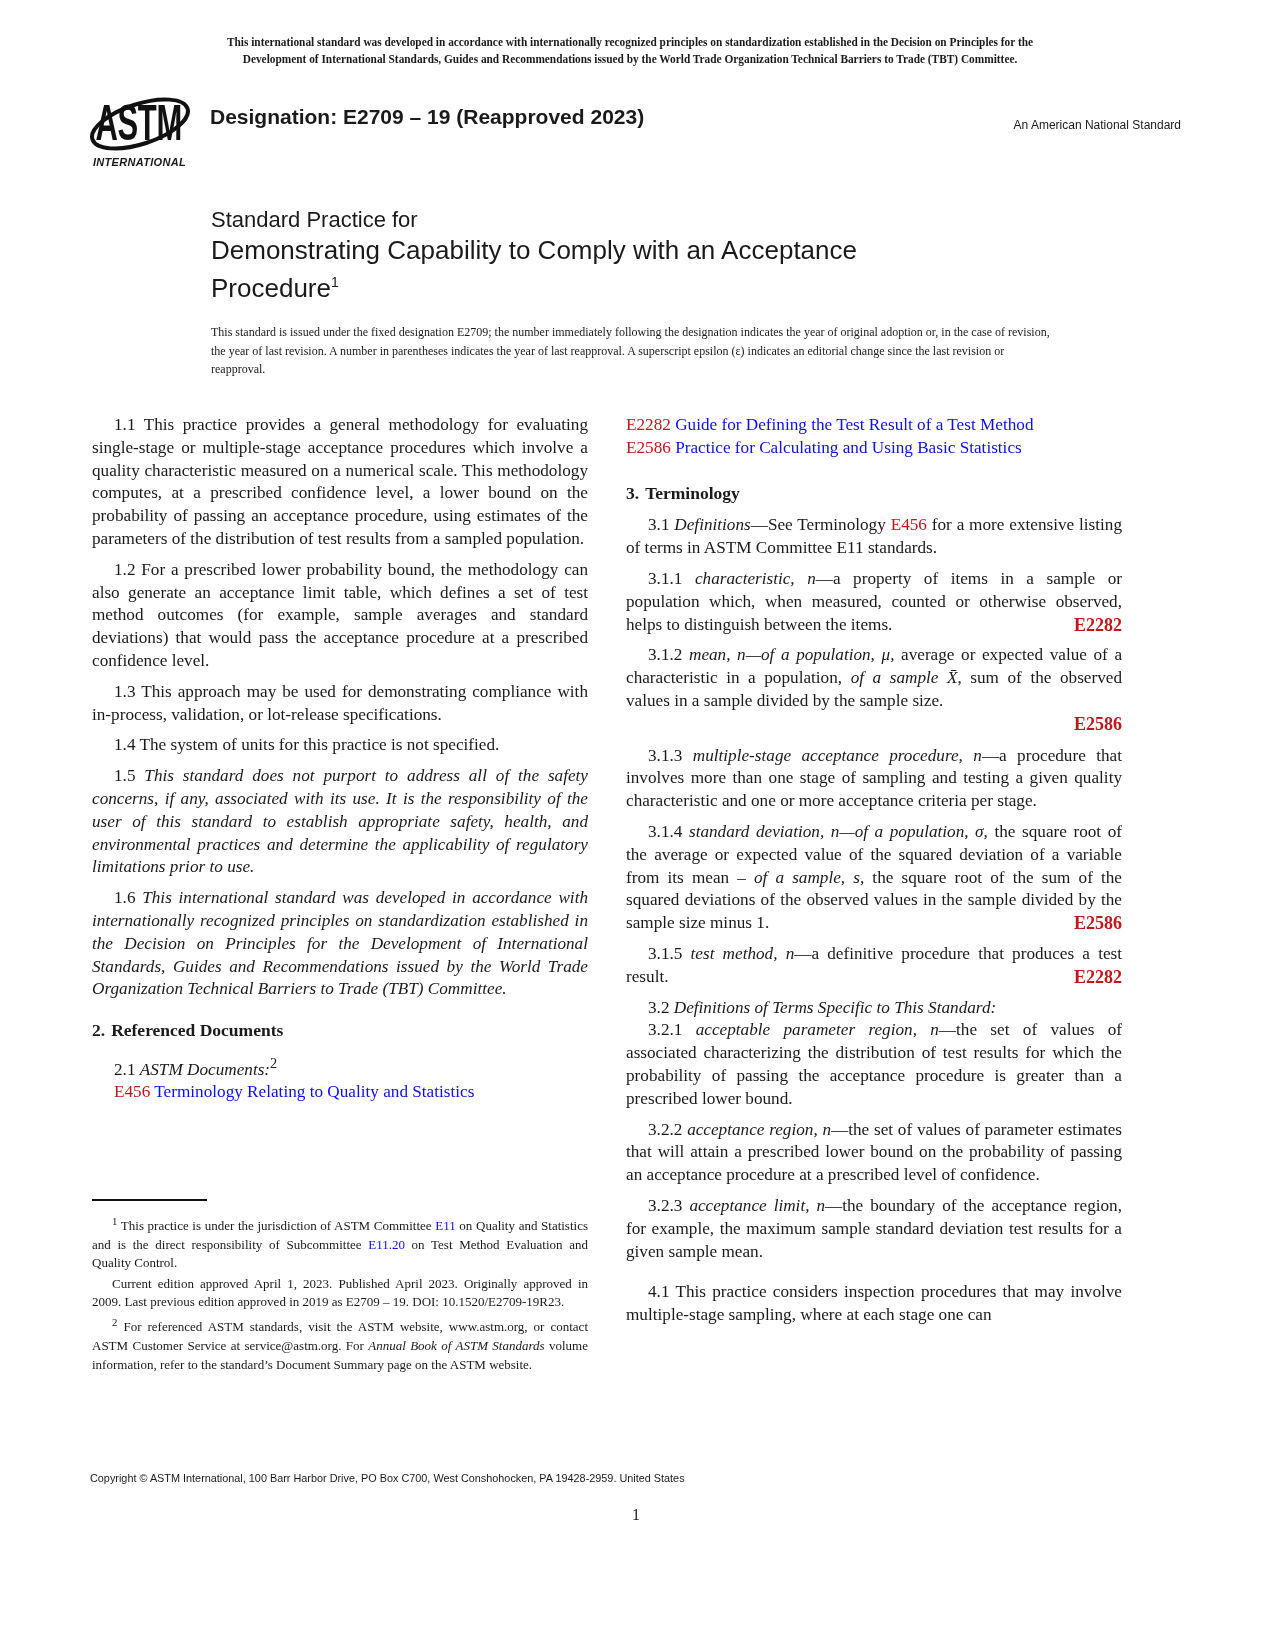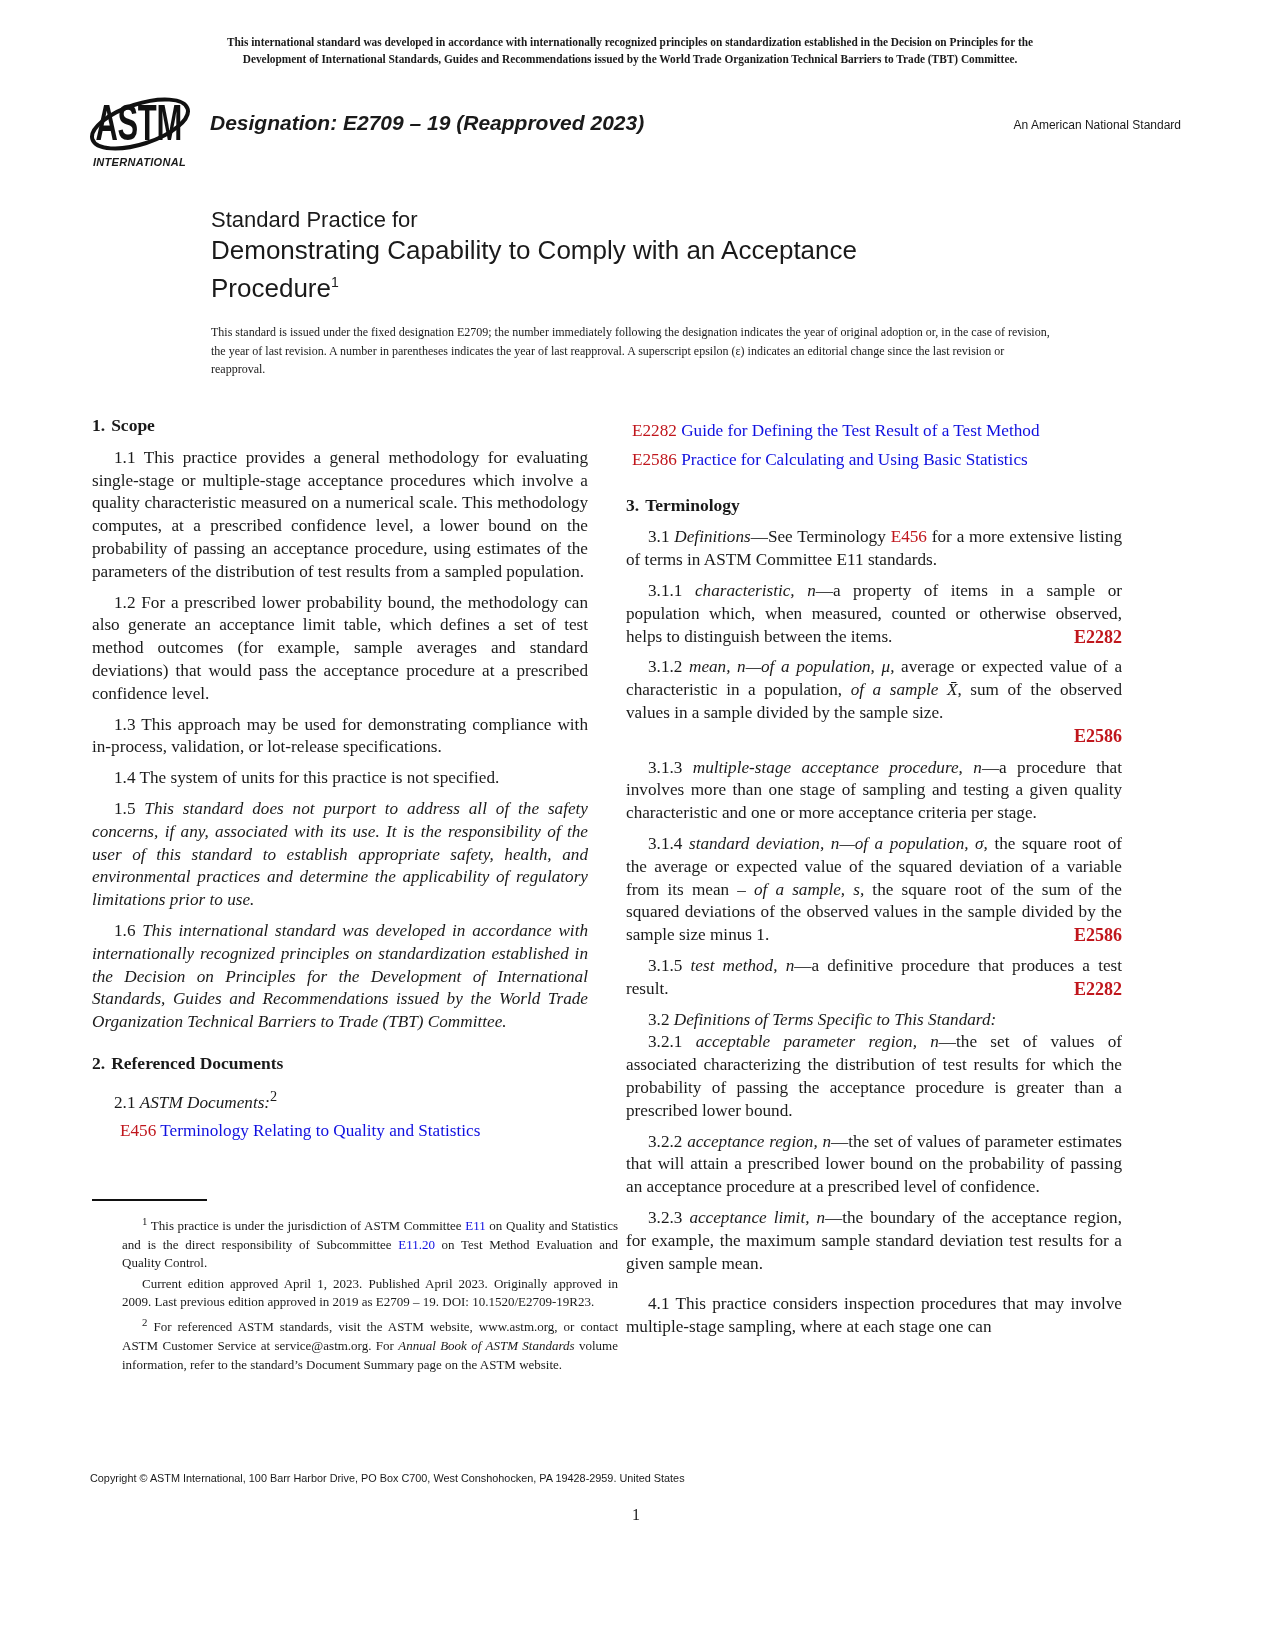--- a/index.html
+++ b/index.html
@@ -8,7 +8,7 @@
   .top-notice { left:80px; top:33px; width:1100px; text-align:center; font-family:"Liberation Serif", serif; font-weight:bold; font-size:13.2px; line-height:17px; transform:scaleX(0.86); transform-origin:center top; }
   .logo { left:88px; top:80px; width:112px; height:92px; }
   .logo-intl { left:93px; top:156px; font-family:"Liberation Sans", sans-serif; font-weight:bold; font-style:italic; font-size:11px; letter-spacing:0.3px; }
-  .designation { left:210px; top:111px; font-family:"Liberation Sans", sans-serif; font-weight:bold; font-size:21px;font-style:italic; }
+  .designation { left:210px; top:105px; font-family:"Liberation Sans", sans-serif; font-weight:bold; font-size:21px; }
   .ans { right:94px; top:118px; font-family:"Liberation Sans", sans-serif; font-size:12px; }
   .title-block { left:211px; top:206px; font-family:"Liberation Sans", sans-serif; font-weight:normal; }
   .title-line1 { font-size:22px; line-height:28px; }

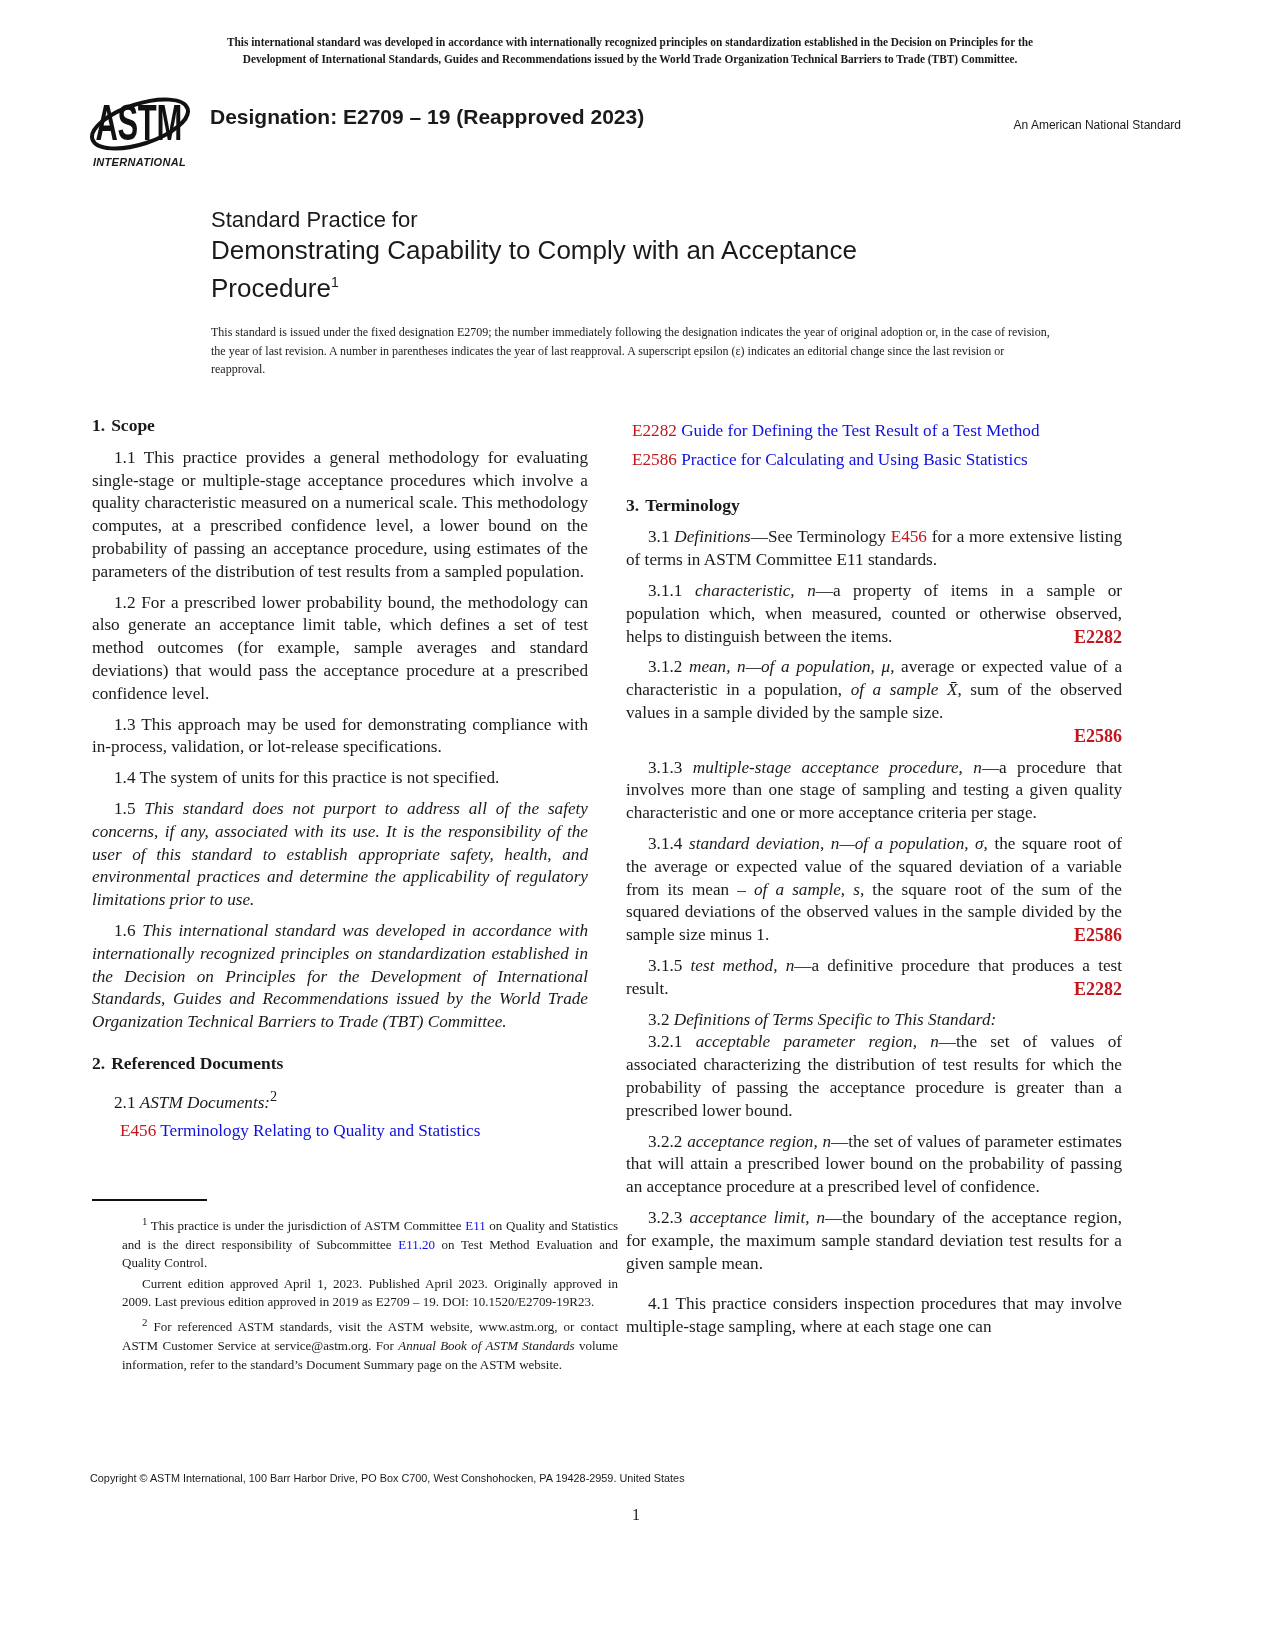--- a/index.html
+++ b/index.html
@@ -61,7 +61,6 @@
 <div class="abs issuance">This standard is issued under the fixed designation E2709; the number immediately following the designation indicates the year of original adoption or, in the case of revision, the year of last revision. A number in parentheses indicates the year of last reapproval. A superscript epsilon (ε) indicates an editorial change since the last revision or reapproval.</div>
 
 <div class="abs col col-left">
-  <div class="h"><span class="num">1.</span><span>Scope</span></div>
   <p class="p">1.1 This practice provides a general methodology for evaluating single-stage or multiple-stage acceptance procedures which involve a quality characteristic measured on a numerical scale. This methodology computes, at a prescribed confidence level, a lower bound on the probability of passing an acceptance procedure, using estimates of the parameters of the distribution of test results from a sampled population.</p>
   <p class="p">1.2 For a prescribed lower probability bound, the methodology can also generate an acceptance limit table, which defines a set of test method outcomes (for example, sample averages and standard deviations) that would pass the acceptance procedure at a prescribed confidence level.</p>
   <p class="p">1.3 This approach may be used for demonstrating compliance with in-process, validation, or lot-release specifications.</p>

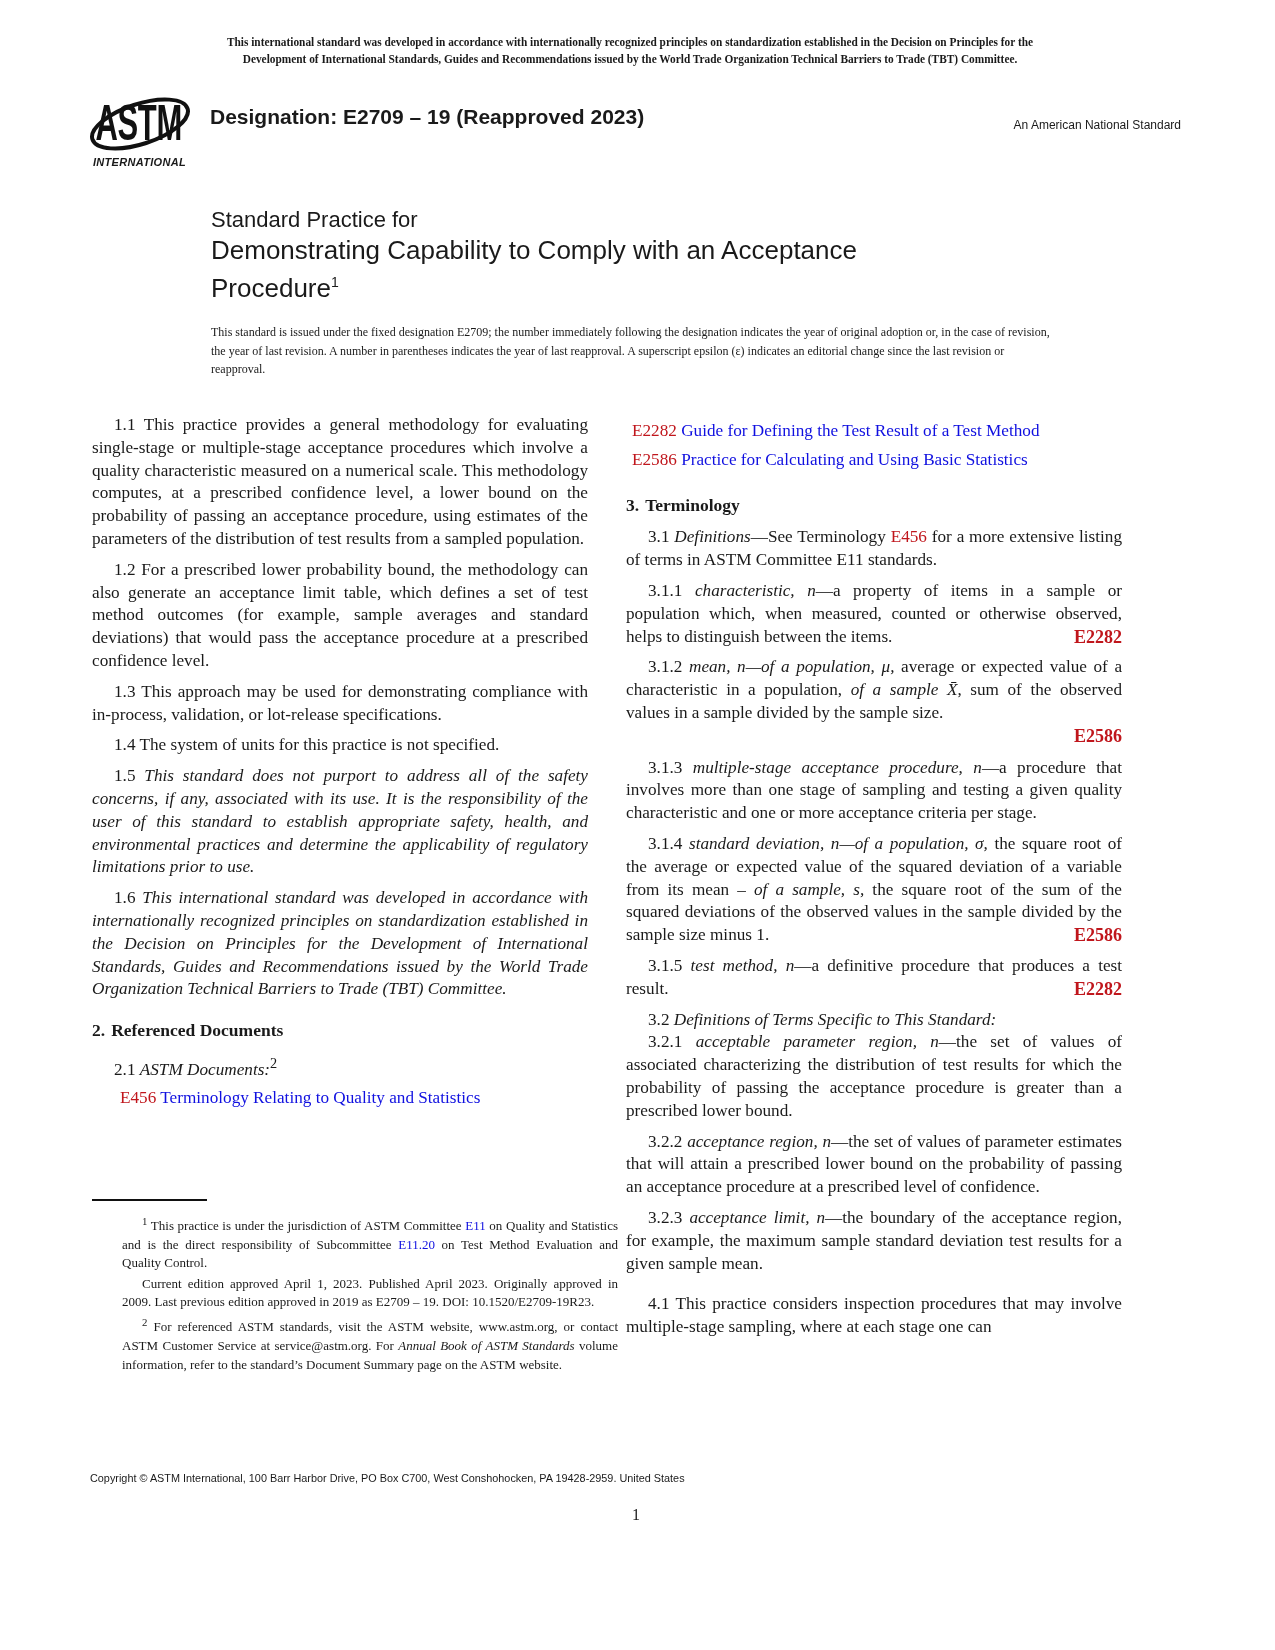--- a/index.html
+++ b/index.html
@@ -25,7 +25,7 @@
   .it { font-style:italic; }
   .red { color:#c0161c; }
   .blue { color:#1010e0; }
-  .refline { text-indent:0; margin:6px; padding-left:22px; white-space:nowrap; }
+  .refline { text-indent:0; margin:0; padding-left:22px; white-space:nowrap; }
   .refline.noindent { padding-left:0; }
   .src-code { color:#c0161c; font-weight:bold; font-size:18px; }
   .fn-rule { left:92px; top:1199px; width:115px; height:2px; background:#111; }

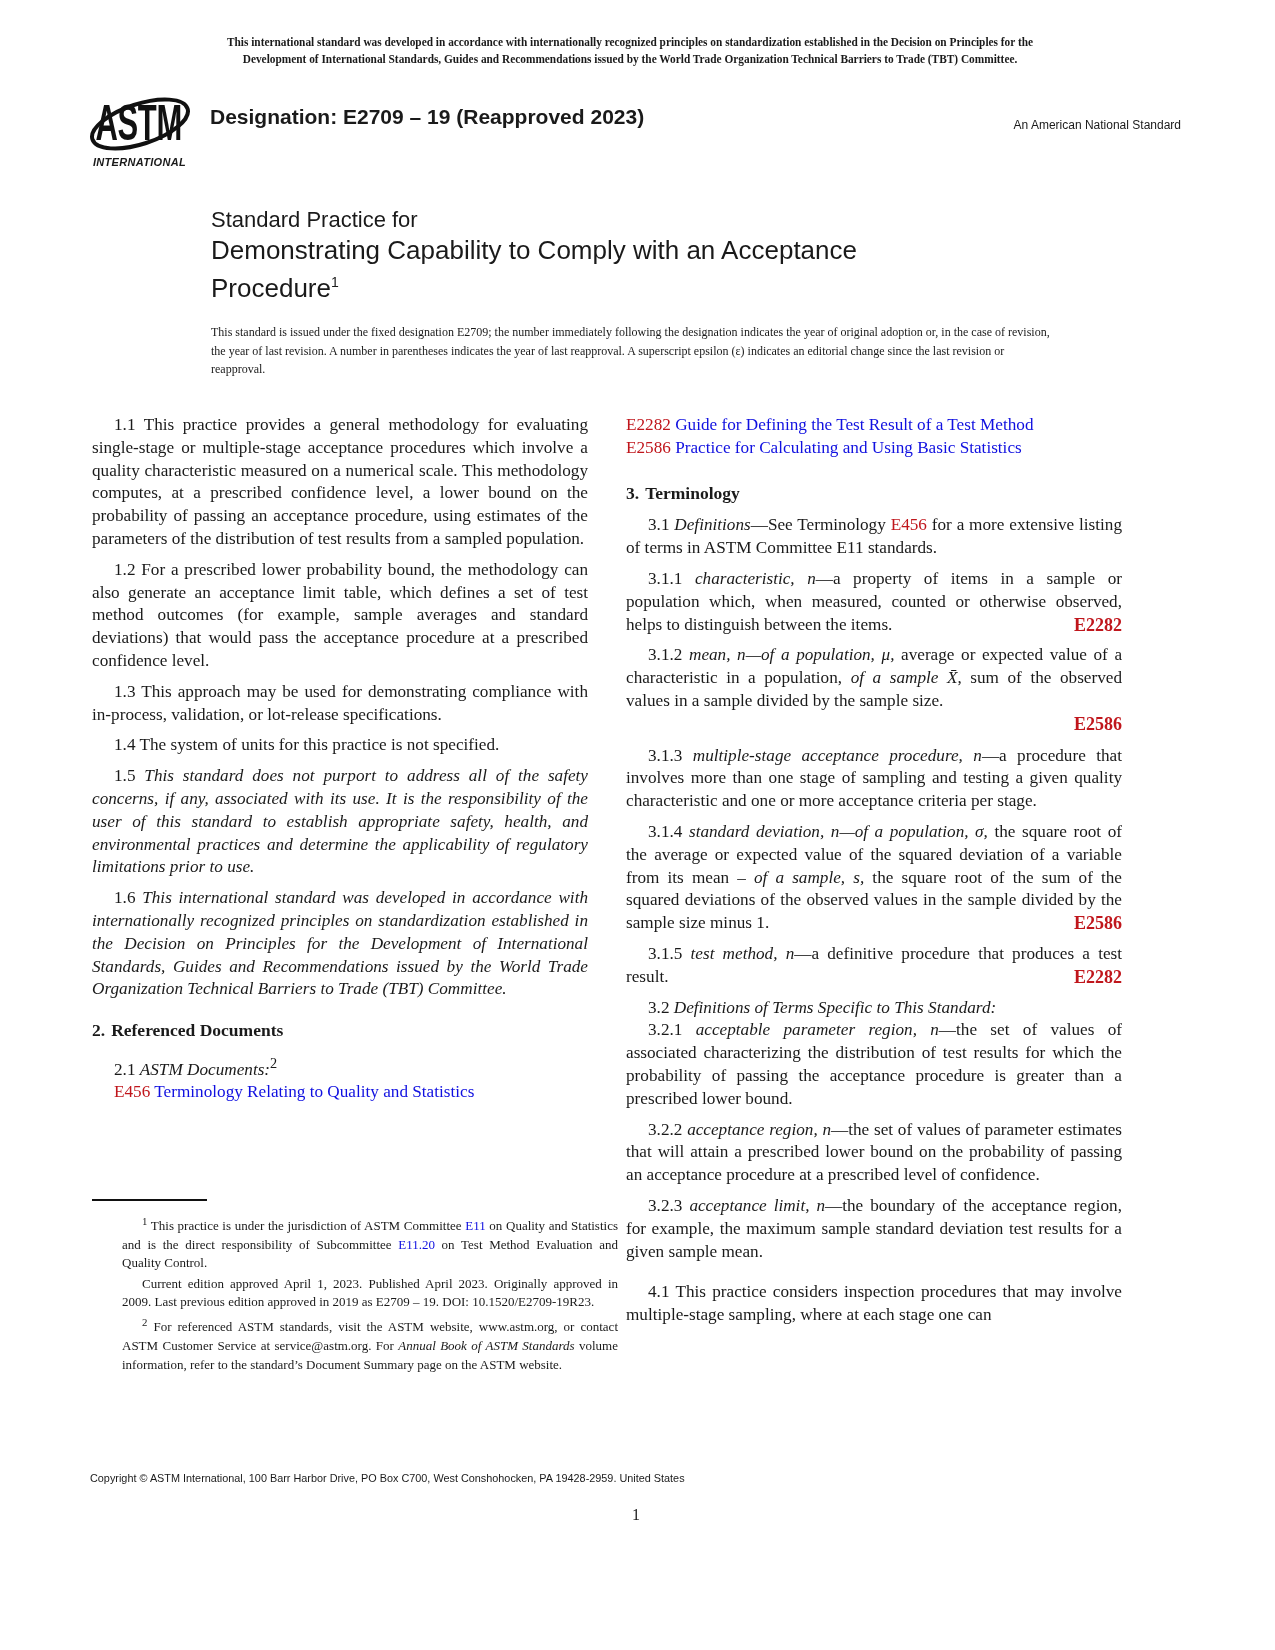--- a/index.html
+++ b/index.html
@@ -29,7 +29,7 @@
   .refline.noindent { padding-left:0; }
   .src-code { color:#c0161c; font-weight:bold; font-size:18px; }
   .fn-rule { left:92px; top:1199px; width:115px; height:2px; background:#111; }
-  .footnotes { left:92px; top:1212px; width:496px; font-size:13px; line-height:18.4px; text-align:justify;margin-left:30px; }
+  .footnotes { left:92px; top:1212px; width:496px; font-size:13px; line-height:18.4px; text-align:justify; }
   .footnotes .p { margin:0 0 2px 0; text-indent:20px; }
   .copyright { left:90px; top:1471px; font-family:"Liberation Sans", sans-serif; font-size:11.8px; transform:scaleX(0.92); transform-origin:left top; }
   .pagenum { left:632px; top:1506px; font-size:16px; }

